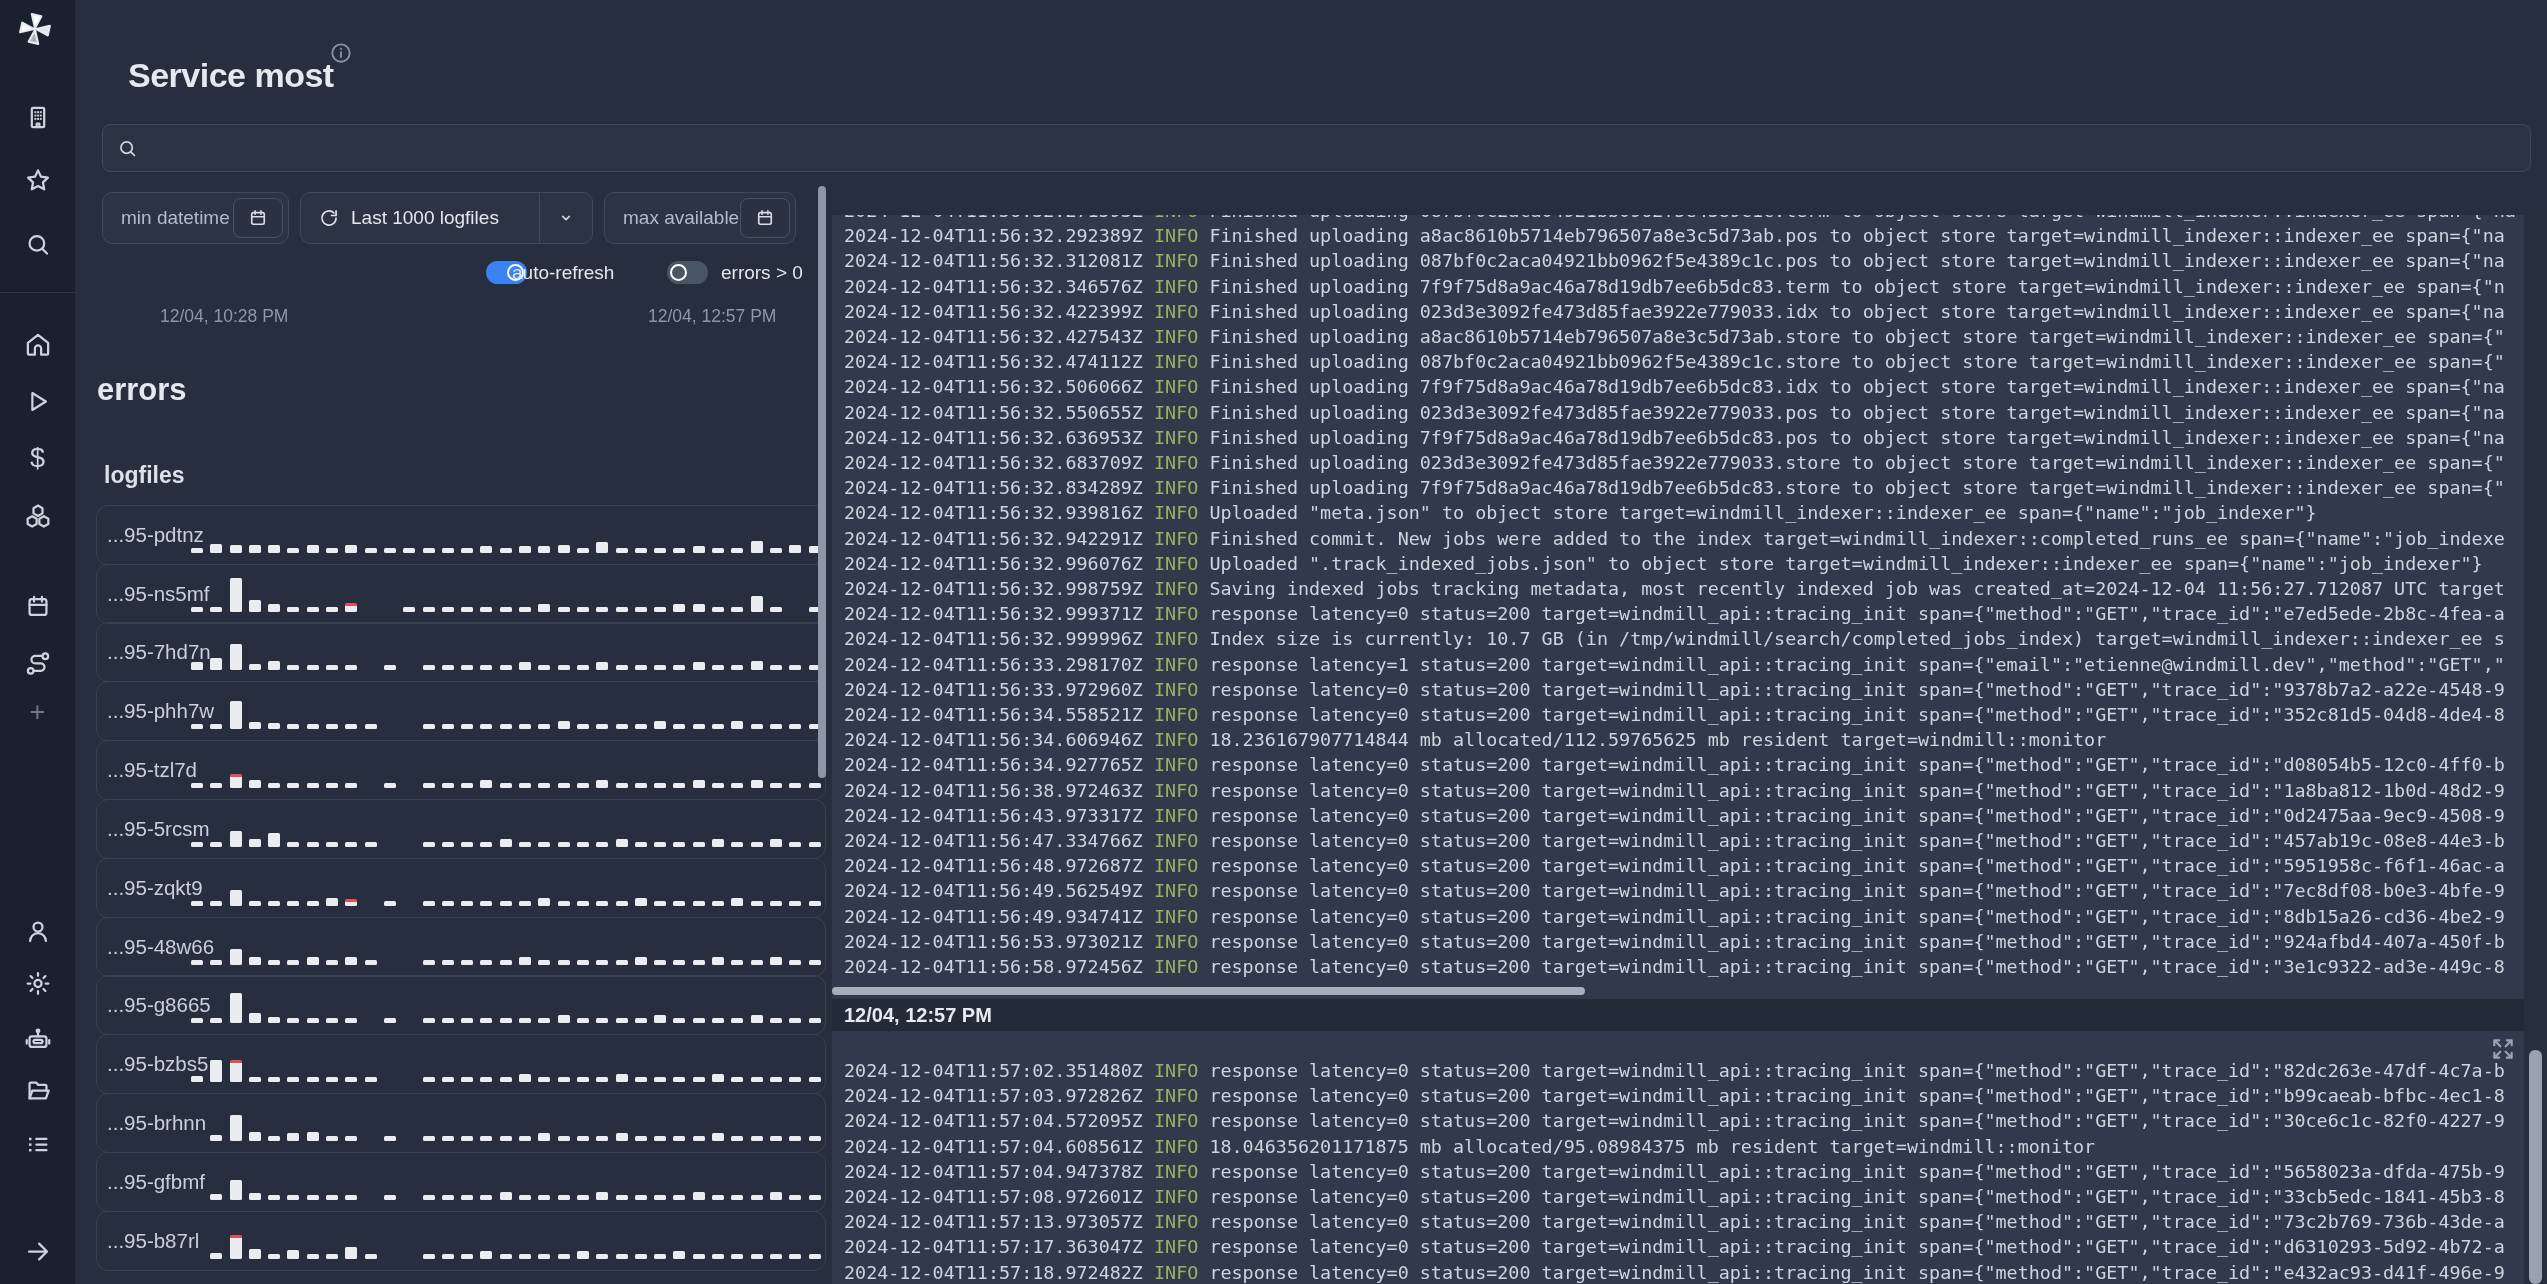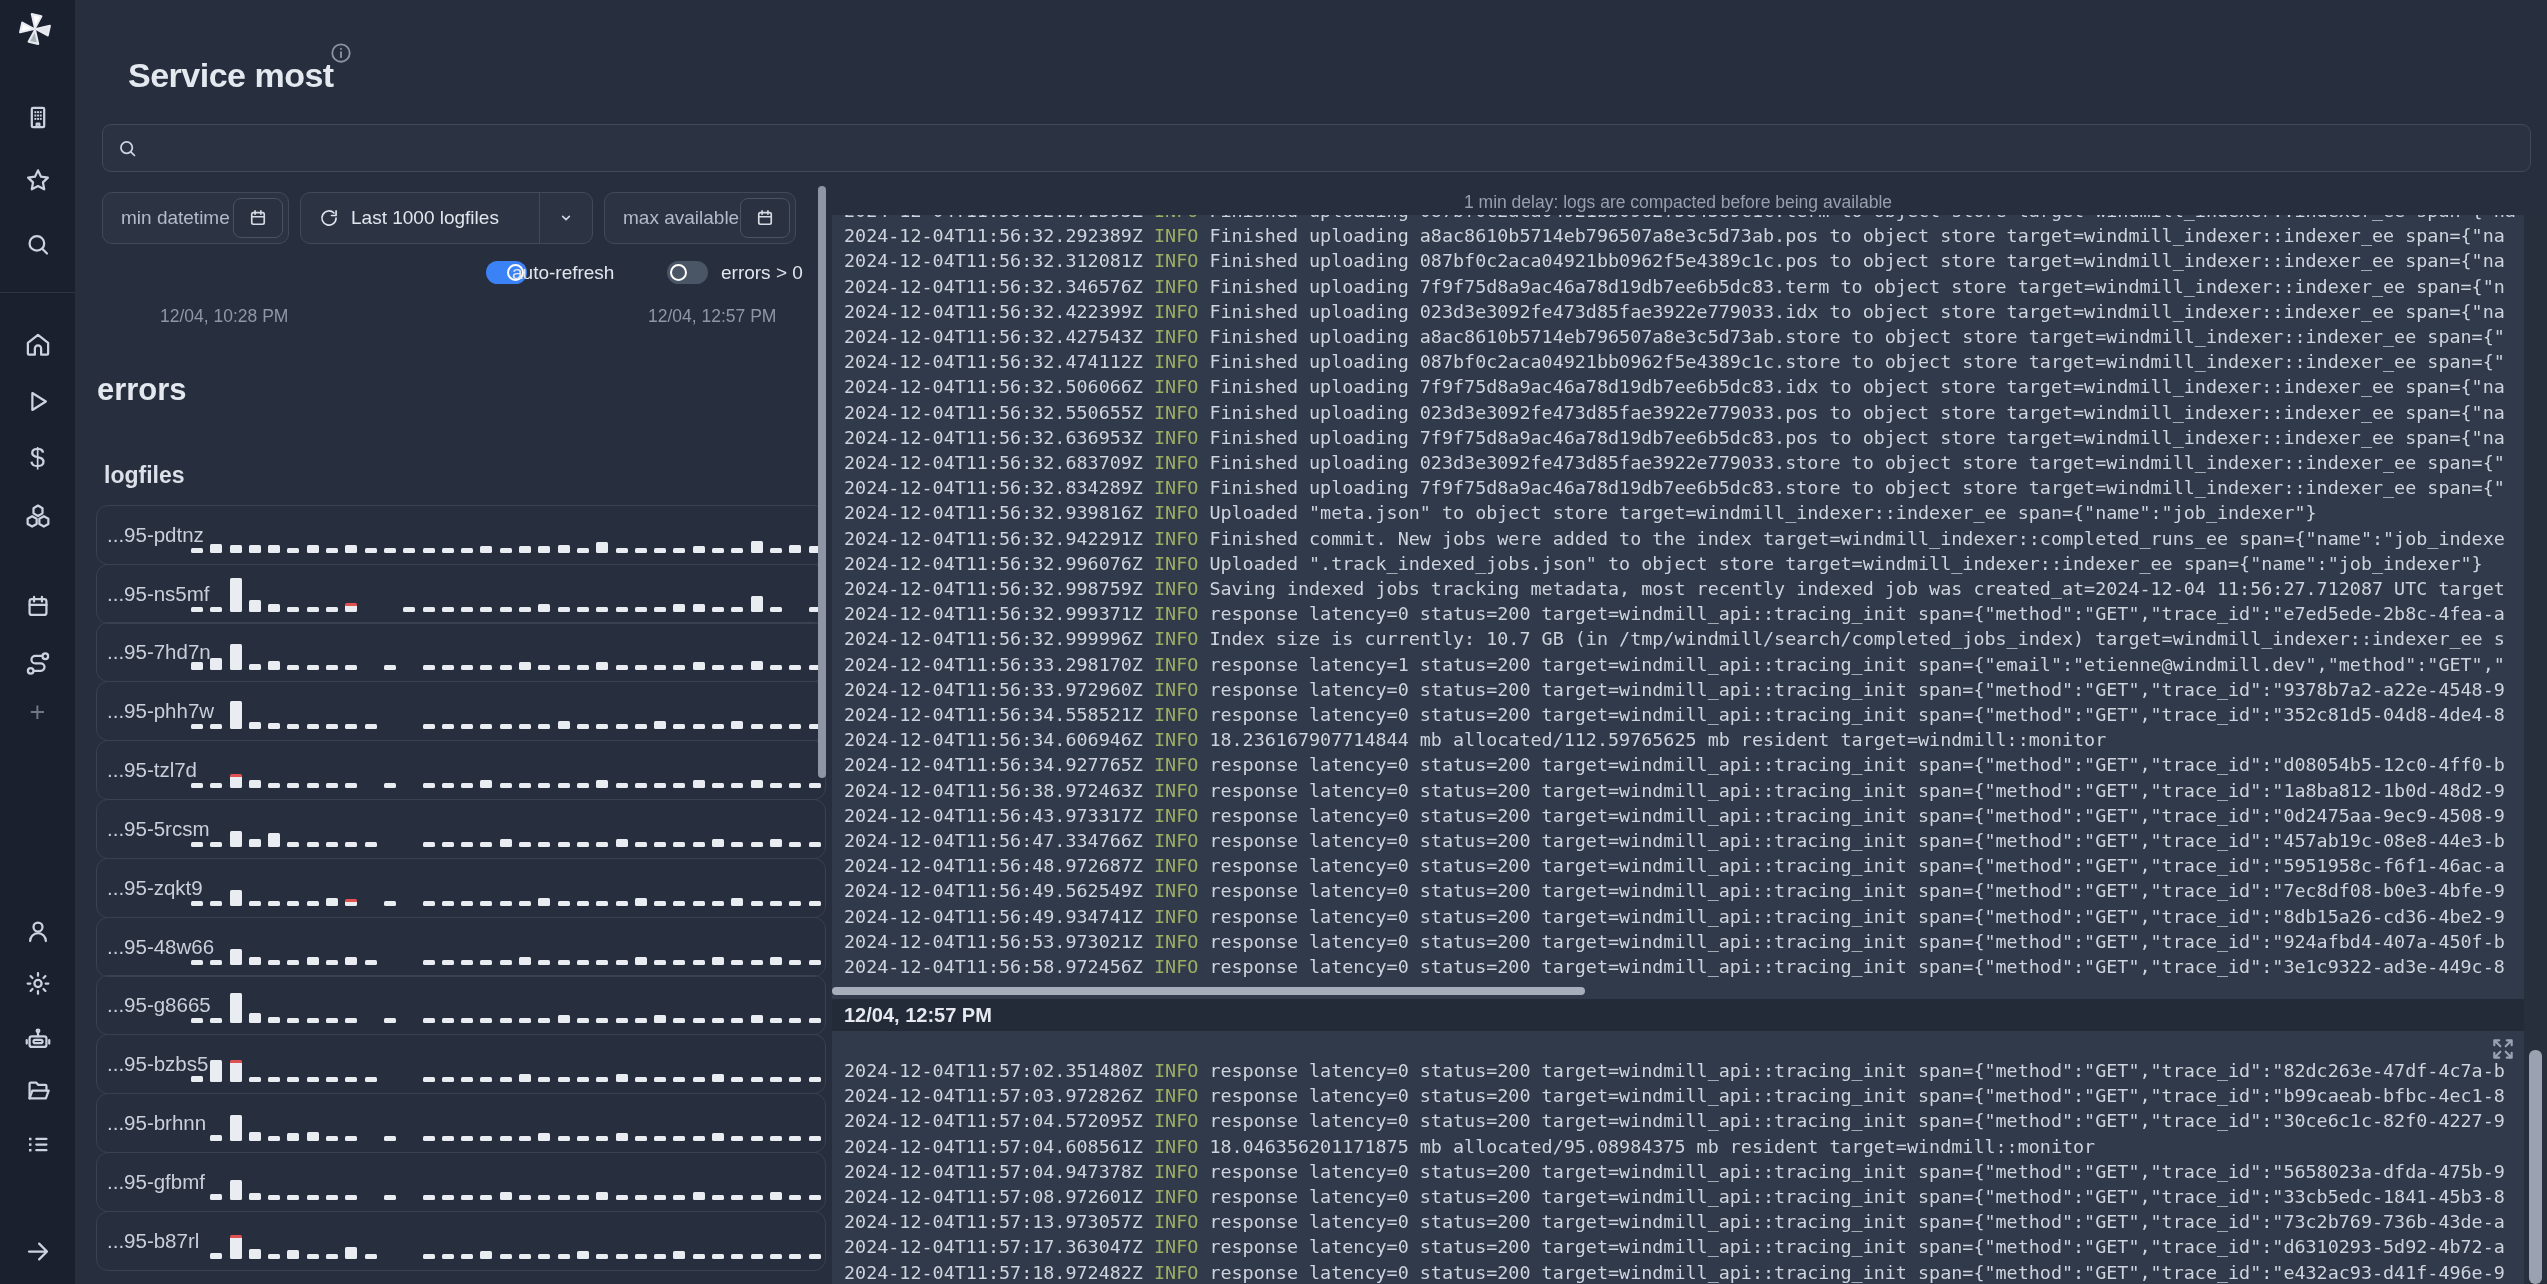--- a/index.html
+++ b/index.html
@@ -749,7 +749,6 @@
     </div>
   <div class="lscroll"></div>
 
-  <div class="notice">1 min delay: logs are compacted before being available</div>
 
   <div class="logp" id="log-block-1"><div class="inner" id="log1-lines"><div><span>2024-12-04T11:56:32.271593Z </span><span class="lv">INFO</span><span> Finished uploading 087bf0c2aca04921bb0962f5e4389c1c.term to object store target=windmill_indexer::indexer_ee span={"na</span></div><div><span>2024-12-04T11:56:32.292389Z </span><span class="lv">INFO</span><span> Finished uploading a8ac8610b5714eb796507a8e3c5d73ab.pos to object store target=windmill_indexer::indexer_ee span={"na</span></div><div><span>2024-12-04T11:56:32.312081Z </span><span class="lv">INFO</span><span> Finished uploading 087bf0c2aca04921bb0962f5e4389c1c.pos to object store target=windmill_indexer::indexer_ee span={"na</span></div><div><span>2024-12-04T11:56:32.346576Z </span><span class="lv">INFO</span><span> Finished uploading 7f9f75d8a9ac46a78d19db7ee6b5dc83.term to object store target=windmill_indexer::indexer_ee span={"n</span></div><div><span>2024-12-04T11:56:32.422399Z </span><span class="lv">INFO</span><span> Finished uploading 023d3e3092fe473d85fae3922e779033.idx to object store target=windmill_indexer::indexer_ee span={"na</span></div><div><span>2024-12-04T11:56:32.427543Z </span><span class="lv">INFO</span><span> Finished uploading a8ac8610b5714eb796507a8e3c5d73ab.store to object store target=windmill_indexer::indexer_ee span={"</span></div><div><span>2024-12-04T11:56:32.474112Z </span><span class="lv">INFO</span><span> Finished uploading 087bf0c2aca04921bb0962f5e4389c1c.store to object store target=windmill_indexer::indexer_ee span={"</span></div><div><span>2024-12-04T11:56:32.506066Z </span><span class="lv">INFO</span><span> Finished uploading 7f9f75d8a9ac46a78d19db7ee6b5dc83.idx to object store target=windmill_indexer::indexer_ee span={"na</span></div><div><span>2024-12-04T11:56:32.550655Z </span><span class="lv">INFO</span><span> Finished uploading 023d3e3092fe473d85fae3922e779033.pos to object store target=windmill_indexer::indexer_ee span={"na</span></div><div><span>2024-12-04T11:56:32.636953Z </span><span class="lv">INFO</span><span> Finished uploading 7f9f75d8a9ac46a78d19db7ee6b5dc83.pos to object store target=windmill_indexer::indexer_ee span={"na</span></div><div><span>2024-12-04T11:56:32.683709Z </span><span class="lv">INFO</span><span> Finished uploading 023d3e3092fe473d85fae3922e779033.store to object store target=windmill_indexer::indexer_ee span={"</span></div><div><span>2024-12-04T11:56:32.834289Z </span><span class="lv">INFO</span><span> Finished uploading 7f9f75d8a9ac46a78d19db7ee6b5dc83.store to object store target=windmill_indexer::indexer_ee span={"</span></div><div><span>2024-12-04T11:56:32.939816Z </span><span class="lv">INFO</span><span> Uploaded "meta.json" to object store target=windmill_indexer::indexer_ee span={"name":"job_indexer"}</span></div><div><span>2024-12-04T11:56:32.942291Z </span><span class="lv">INFO</span><span> Finished commit. New jobs were added to the index target=windmill_indexer::completed_runs_ee span={"name":"job_indexe</span></div><div><span>2024-12-04T11:56:32.996076Z </span><span class="lv">INFO</span><span> Uploaded ".track_indexed_jobs.json" to object store target=windmill_indexer::indexer_ee span={"name":"job_indexer"}</span></div><div><span>2024-12-04T11:56:32.998759Z </span><span class="lv">INFO</span><span> Saving indexed jobs tracking metadata, most recently indexed job was created_at=2024-12-04 11:56:27.712087 UTC target</span></div><div><span>2024-12-04T11:56:32.999371Z </span><span class="lv">INFO</span><span> response latency=0 status=200 target=windmill_api::tracing_init span={"method":"GET","trace_id":"e7ed5ede-2b8c-4fea-a</span></div><div><span>2024-12-04T11:56:32.999996Z </span><span class="lv">INFO</span><span> Index size is currently: 10.7 GB (in /tmp/windmill/search/completed_jobs_index) target=windmill_indexer::indexer_ee s</span></div><div><span>2024-12-04T11:56:33.298170Z </span><span class="lv">INFO</span><span> response latency=1 status=200 target=windmill_api::tracing_init span={"email":"etienne@windmill.dev","method":"GET","</span></div><div><span>2024-12-04T11:56:33.972960Z </span><span class="lv">INFO</span><span> response latency=0 status=200 target=windmill_api::tracing_init span={"method":"GET","trace_id":"9378b7a2-a22e-4548-9</span></div><div><span>2024-12-04T11:56:34.558521Z </span><span class="lv">INFO</span><span> response latency=0 status=200 target=windmill_api::tracing_init span={"method":"GET","trace_id":"352c81d5-04d8-4de4-8</span></div><div><span>2024-12-04T11:56:34.606946Z </span><span class="lv">INFO</span><span> 18.236167907714844 mb allocated/112.59765625 mb resident target=windmill::monitor</span></div><div><span>2024-12-04T11:56:34.927765Z </span><span class="lv">INFO</span><span> response latency=0 status=200 target=windmill_api::tracing_init span={"method":"GET","trace_id":"d08054b5-12c0-4ff0-b</span></div><div><span>2024-12-04T11:56:38.972463Z </span><span class="lv">INFO</span><span> response latency=0 status=200 target=windmill_api::tracing_init span={"method":"GET","trace_id":"1a8ba812-1b0d-48d2-9</span></div><div><span>2024-12-04T11:56:43.973317Z </span><span class="lv">INFO</span><span> response latency=0 status=200 target=windmill_api::tracing_init span={"method":"GET","trace_id":"0d2475aa-9ec9-4508-9</span></div><div><span>2024-12-04T11:56:47.334766Z </span><span class="lv">INFO</span><span> response latency=0 status=200 target=windmill_api::tracing_init span={"method":"GET","trace_id":"457ab19c-08e8-44e3-b</span></div><div><span>2024-12-04T11:56:48.972687Z </span><span class="lv">INFO</span><span> response latency=0 status=200 target=windmill_api::tracing_init span={"method":"GET","trace_id":"5951958c-f6f1-46ac-a</span></div><div><span>2024-12-04T11:56:49.562549Z </span><span class="lv">INFO</span><span> response latency=0 status=200 target=windmill_api::tracing_init span={"method":"GET","trace_id":"7ec8df08-b0e3-4bfe-9</span></div><div><span>2024-12-04T11:56:49.934741Z </span><span class="lv">INFO</span><span> response latency=0 status=200 target=windmill_api::tracing_init span={"method":"GET","trace_id":"8db15a26-cd36-4be2-9</span></div><div><span>2024-12-04T11:56:53.973021Z </span><span class="lv">INFO</span><span> response latency=0 status=200 target=windmill_api::tracing_init span={"method":"GET","trace_id":"924afbd4-407a-450f-b</span></div><div><span>2024-12-04T11:56:58.972456Z </span><span class="lv">INFO</span><span> response latency=0 status=200 target=windmill_api::tracing_init span={"method":"GET","trace_id":"3e1c9322-ad3e-449c-8</span></div></div></div>
 

